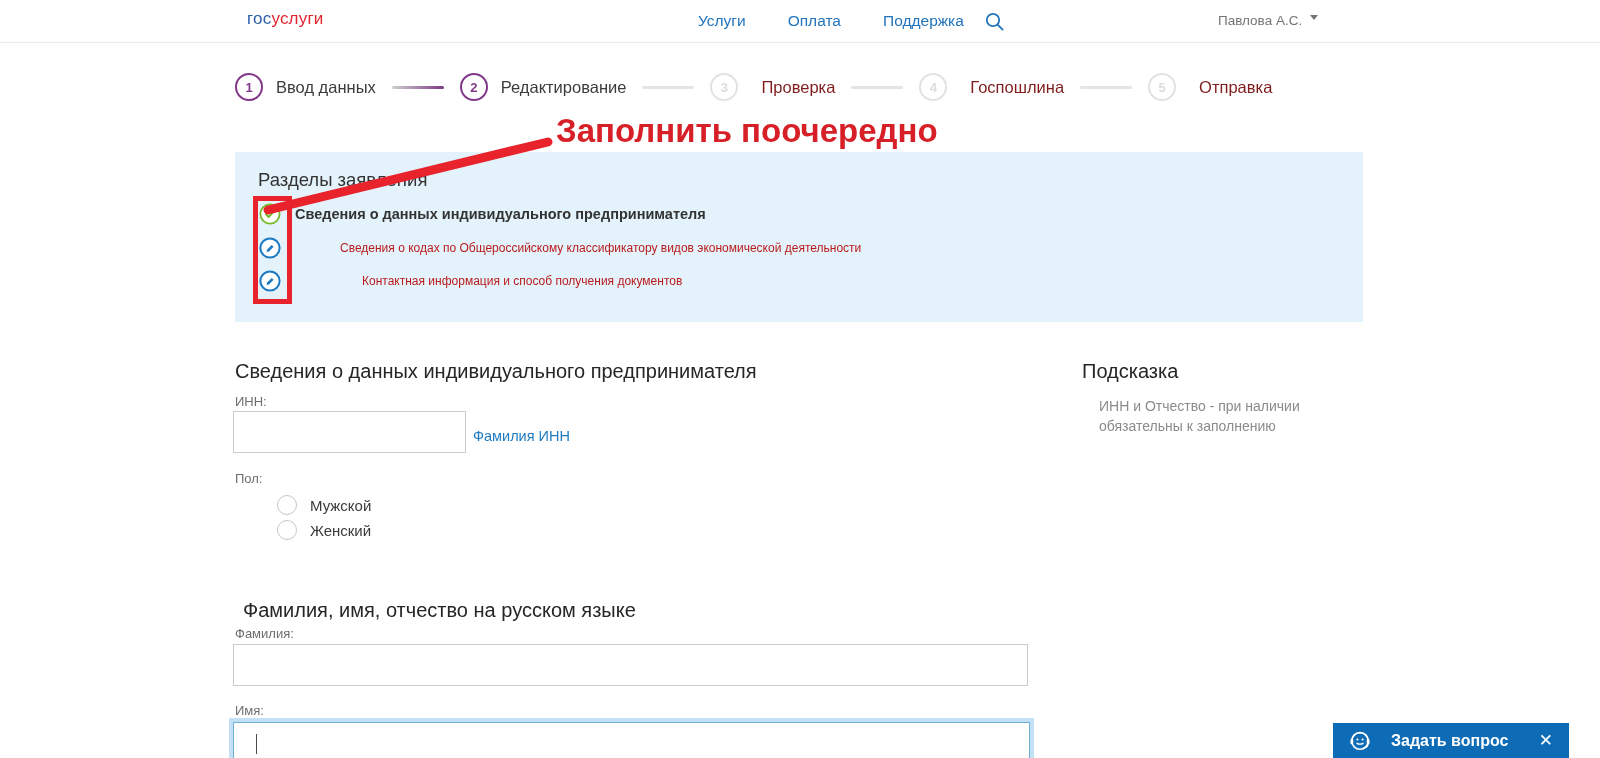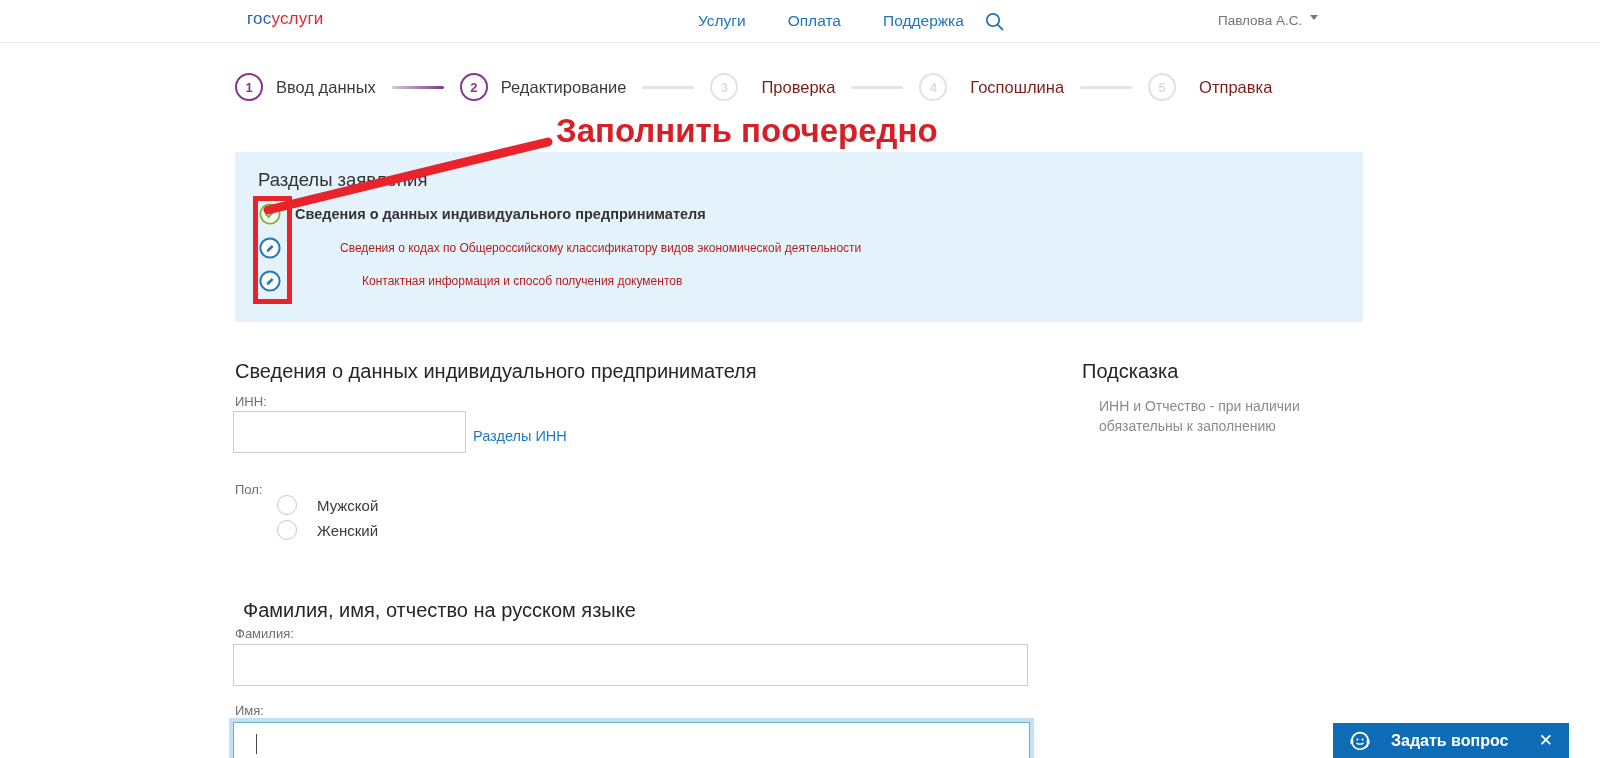--- a/index.html
+++ b/index.html
@@ -176,7 +176,7 @@
 
 <label class="flabel inn-label">ИНН:</label>
 <input class="inn-input" type="text" value="" style="">
-<a class="inn-link">Разделы ИНН</a>
+<a class="inn-link">Фамилия ИНН</a>
 
 <label class="flabel gender-label">Пол:</label>
 <div class="radio-row r1">

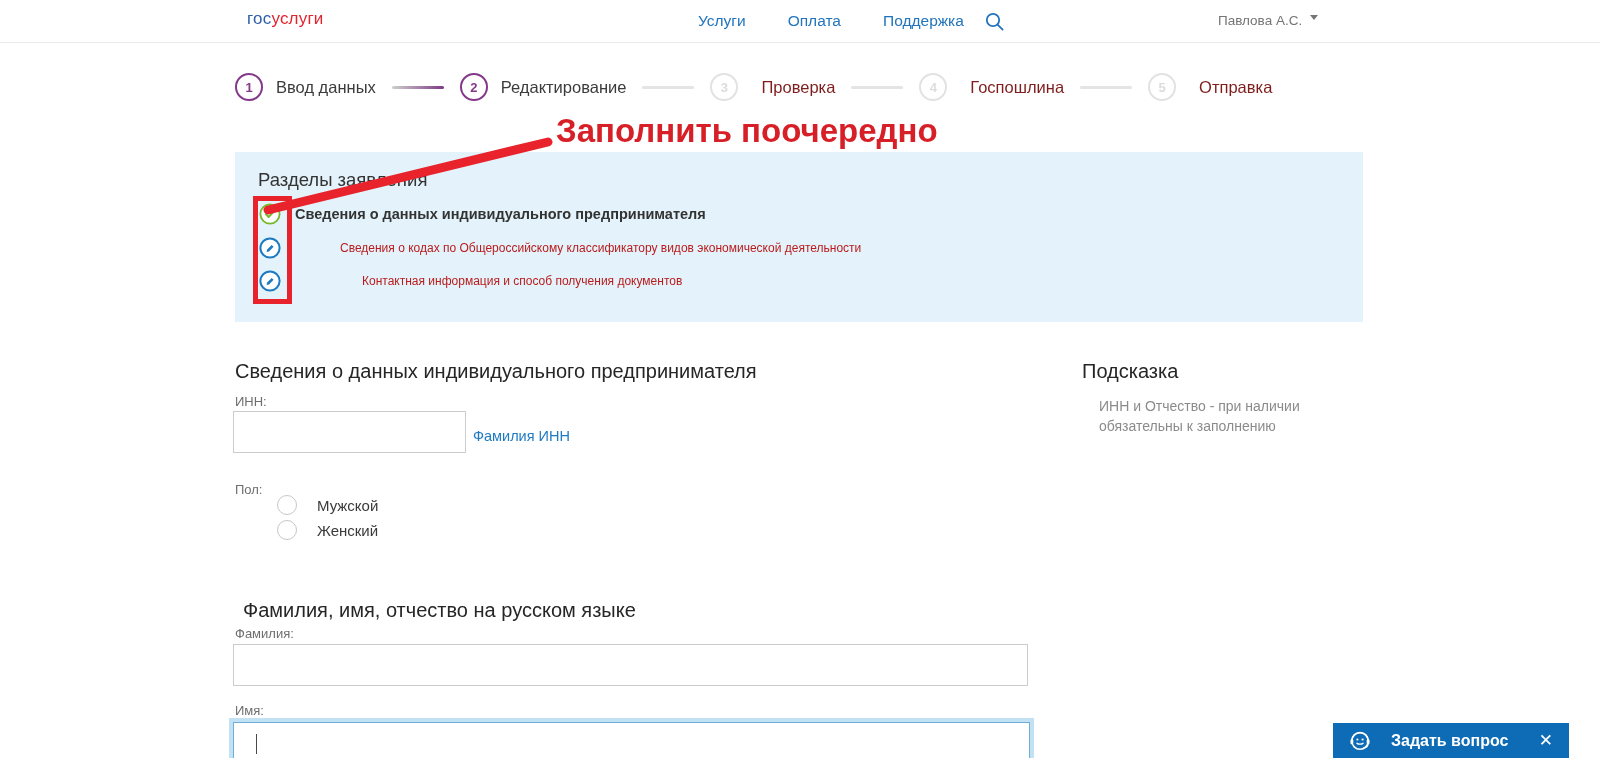--- a/index.html
+++ b/index.html
@@ -55,7 +55,7 @@
   .inn-label{left:235px;top:394px;}
   .inn-input{position:absolute;left:233px;top:411px;width:233px;height:42px;border:1px solid #cccccc;background:#fff;box-sizing:border-box;font-size:15px;padding:0 10px;}
   .inn-link{position:absolute;left:473px;top:428px;font-size:14.5px;color:#1e7bc1;text-decoration:none;cursor:pointer;}
-  .gender-label{left:235px;top:471px;margin-top:11px;}
+  .gender-label{left:235px;top:471px;}
   .radio-row{position:absolute;left:241px;display:flex;align-items:center;gap:20px;cursor:pointer;padding-left:36px;}
   .r1{top:495px;} .r2{top:520px;justify-content:center;}
   .radio-circle{width:20px;height:20px;border-radius:50%;border:1px solid #c7c7c7;background:#fff;box-sizing:border-box;}

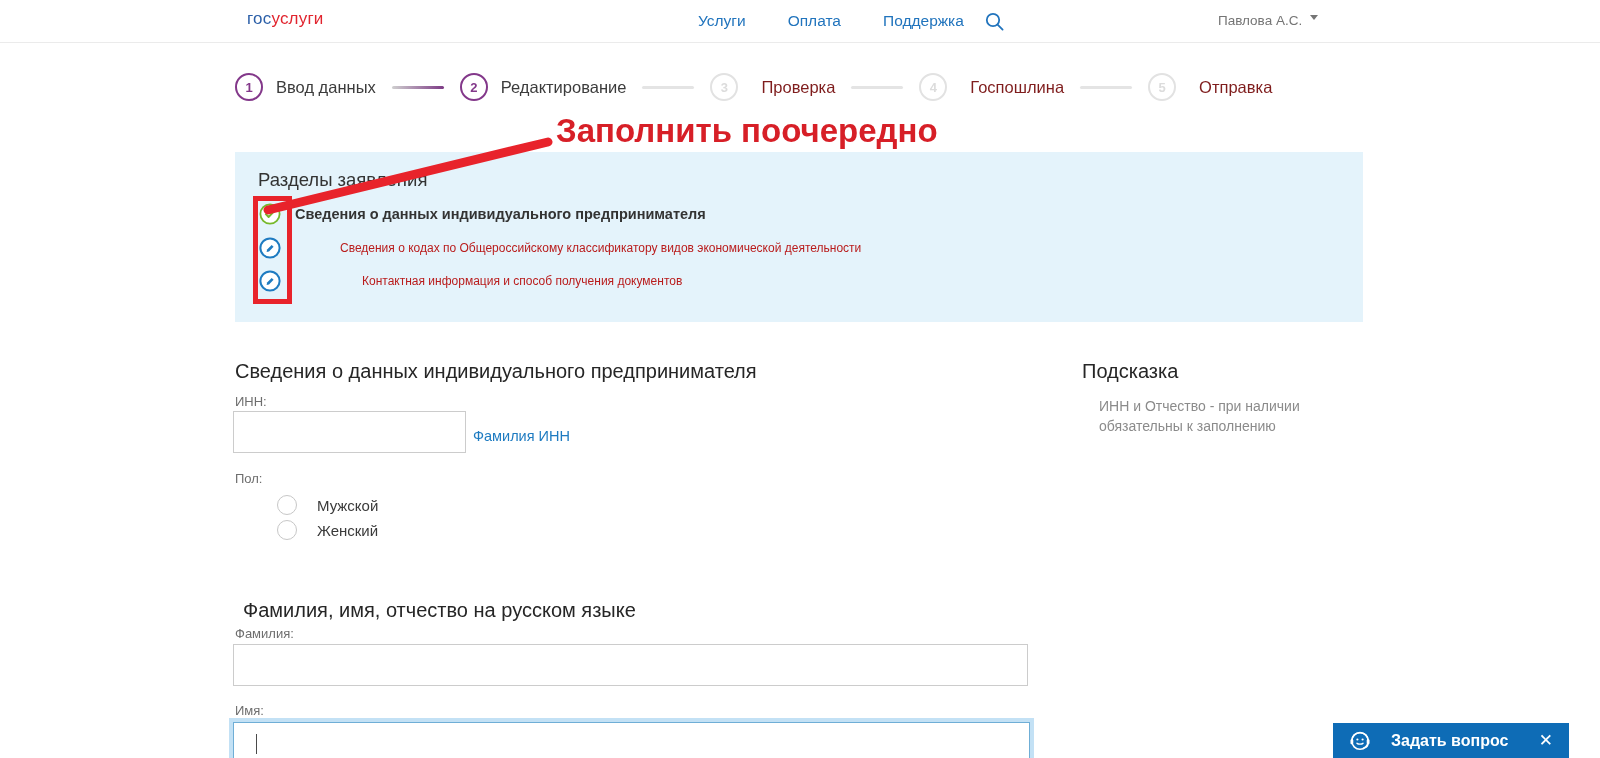--- a/index.html
+++ b/index.html
@@ -56,7 +56,7 @@
   .inn-input{position:absolute;left:233px;top:411px;width:233px;height:42px;border:1px solid #cccccc;background:#fff;box-sizing:border-box;font-size:15px;padding:0 10px;}
   .inn-link{position:absolute;left:473px;top:428px;font-size:14.5px;color:#1e7bc1;text-decoration:none;cursor:pointer;}
   .gender-label{left:235px;top:471px;}
-  .radio-row{position:absolute;left:241px;display:flex;align-items:center;gap:20px;cursor:pointer;padding-left:36px;}
+  .radio-row{position:absolute;left:241px;display:flex;align-items:center;gap:13px;cursor:pointer;padding-left:36px;}
   .r1{top:495px;} .r2{top:520px;justify-content:center;}
   .radio-circle{width:20px;height:20px;border-radius:50%;border:1px solid #c7c7c7;background:#fff;box-sizing:border-box;}
   .radio-text{font-size:15px;color:#3a3a3a;}

